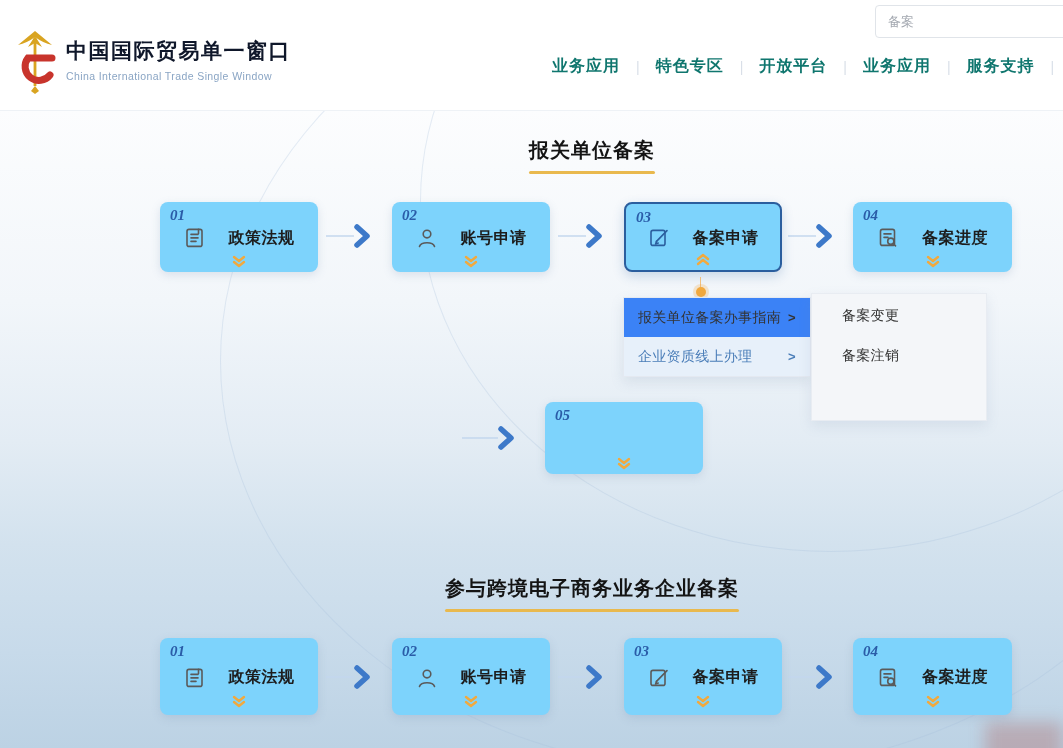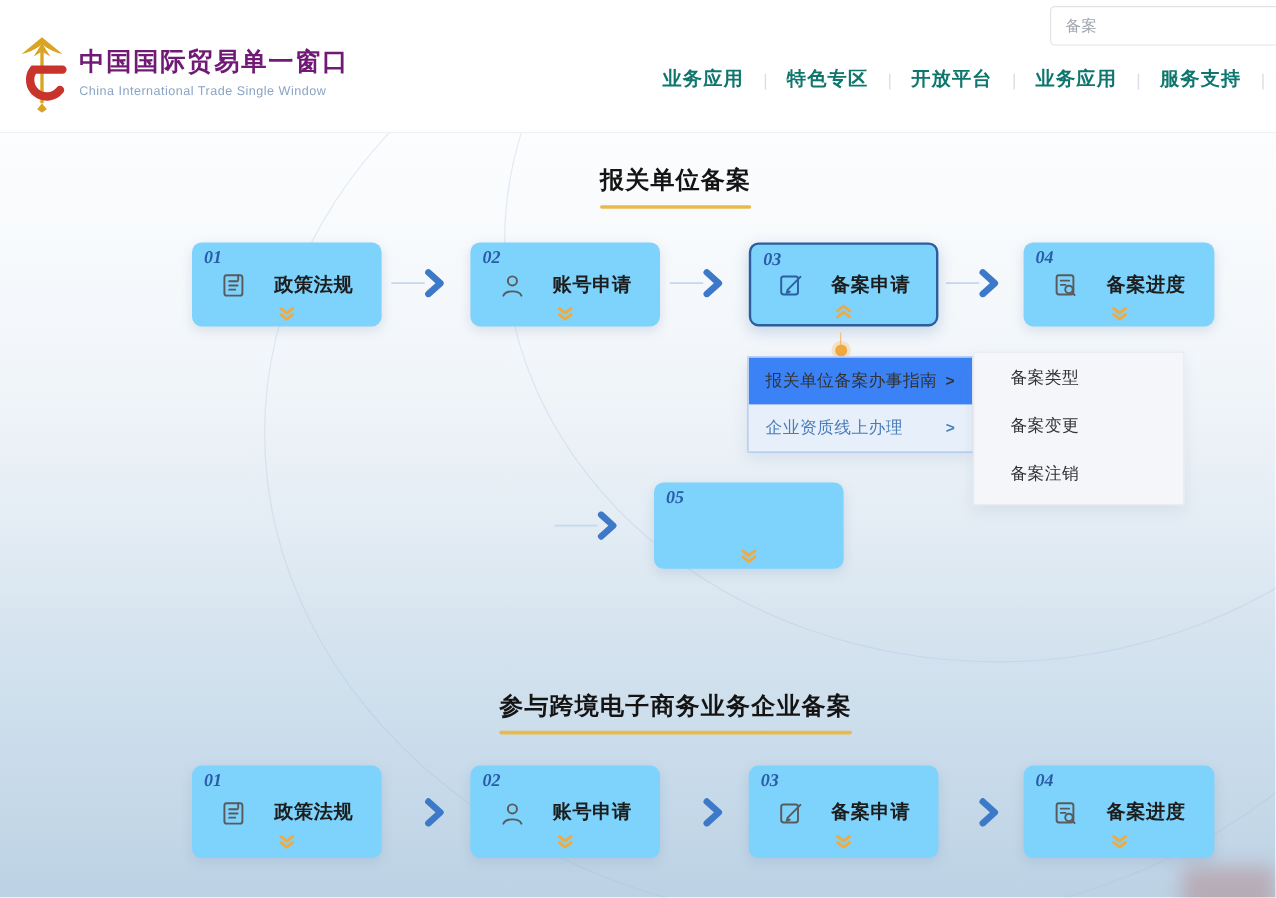--- a/index.html
+++ b/index.html
@@ -14,7 +14,7 @@
   .header{position:absolute;left:0;top:0;width:1063px;height:110px;background:#fff;border-bottom:1px solid #eef2f6;z-index:5;}
   .emblem{position:absolute;left:8px;top:28px;width:54px;height:66px;}
   .logo-text{position:absolute;left:66px;top:37px;}
-  .logo-title{font-size:21px;font-weight:bold;color:#701a75;letter-spacing:1.5px;font-family:"Liberation Sans",sans-serif;}
+  .logo-title{font-size:21px;font-weight:bold;color:#0f172a;letter-spacing:1.5px;font-family:"Liberation Sans",sans-serif;}
   .logo-sub{font-size:10.5px;color:#8aa5c4;margin-top:5px;letter-spacing:.4px;}
   .all-apps{position:absolute;left:338px;top:55px;width:114px;height:35px;background:#eff1f4;border:none;border-radius:3px;
     display:flex;align-items:center;justify-content:center;gap:9px;cursor:pointer;}

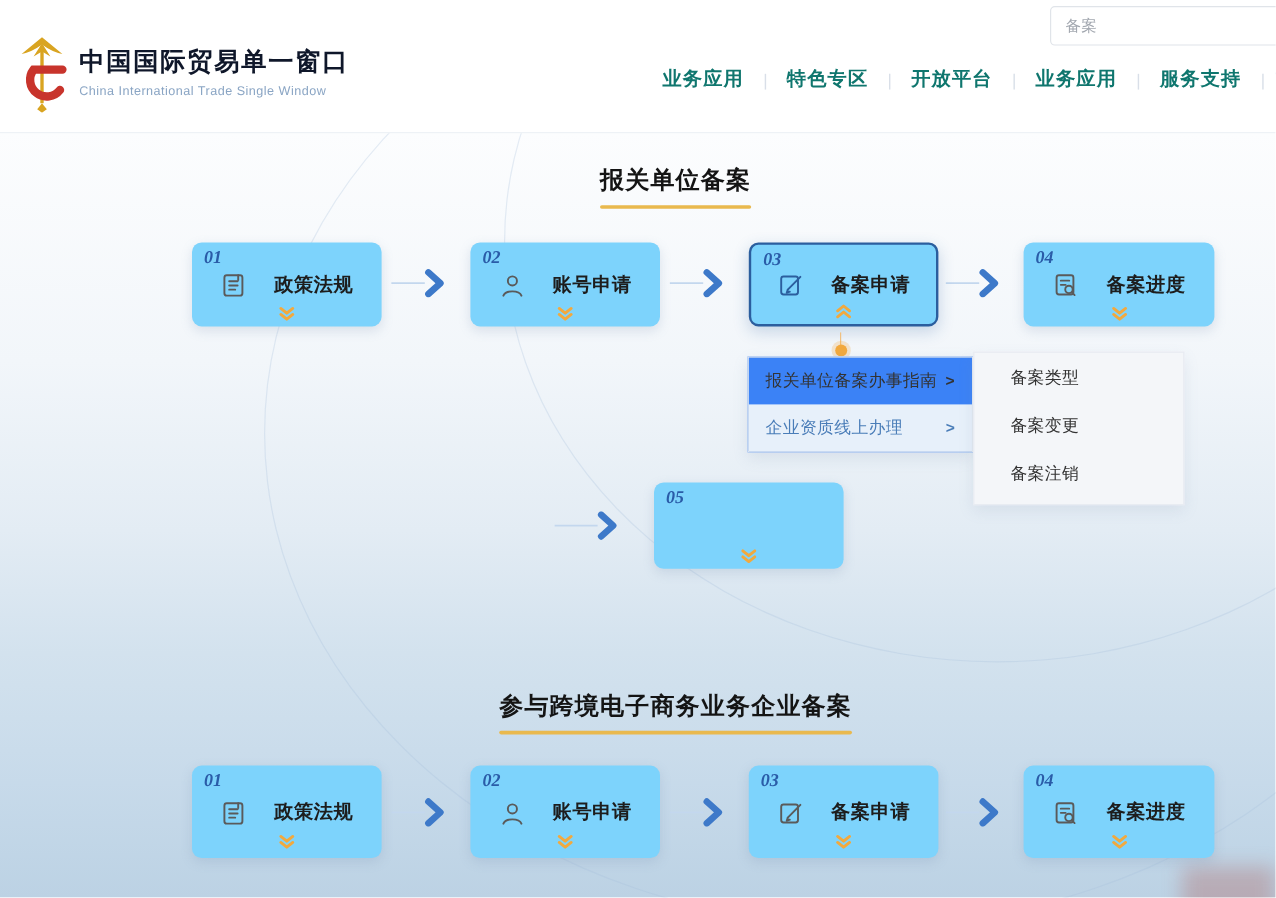--- a/index.html
+++ b/index.html
@@ -37,7 +37,7 @@
   .blob2{left:985px;top:612px;width:78px;height:130px;background:rgba(170,62,50,.26);filter:blur(8px);}
 
   
-  .sec-title{position:absolute;left:563px;transform:translateX(-50%);z-index:2;
+  .sec-title{position:absolute;left:592px;transform:translateX(-50%);z-index:2;
     font-size:20px;font-weight:bold;color:#141414;letter-spacing:1px;text-align:left;}
   .sec-title::after{content:"";display:block;height:3px;background:#e9b94e;margin-top:7px;border-radius:2px;}
   .t1{top:137px;}

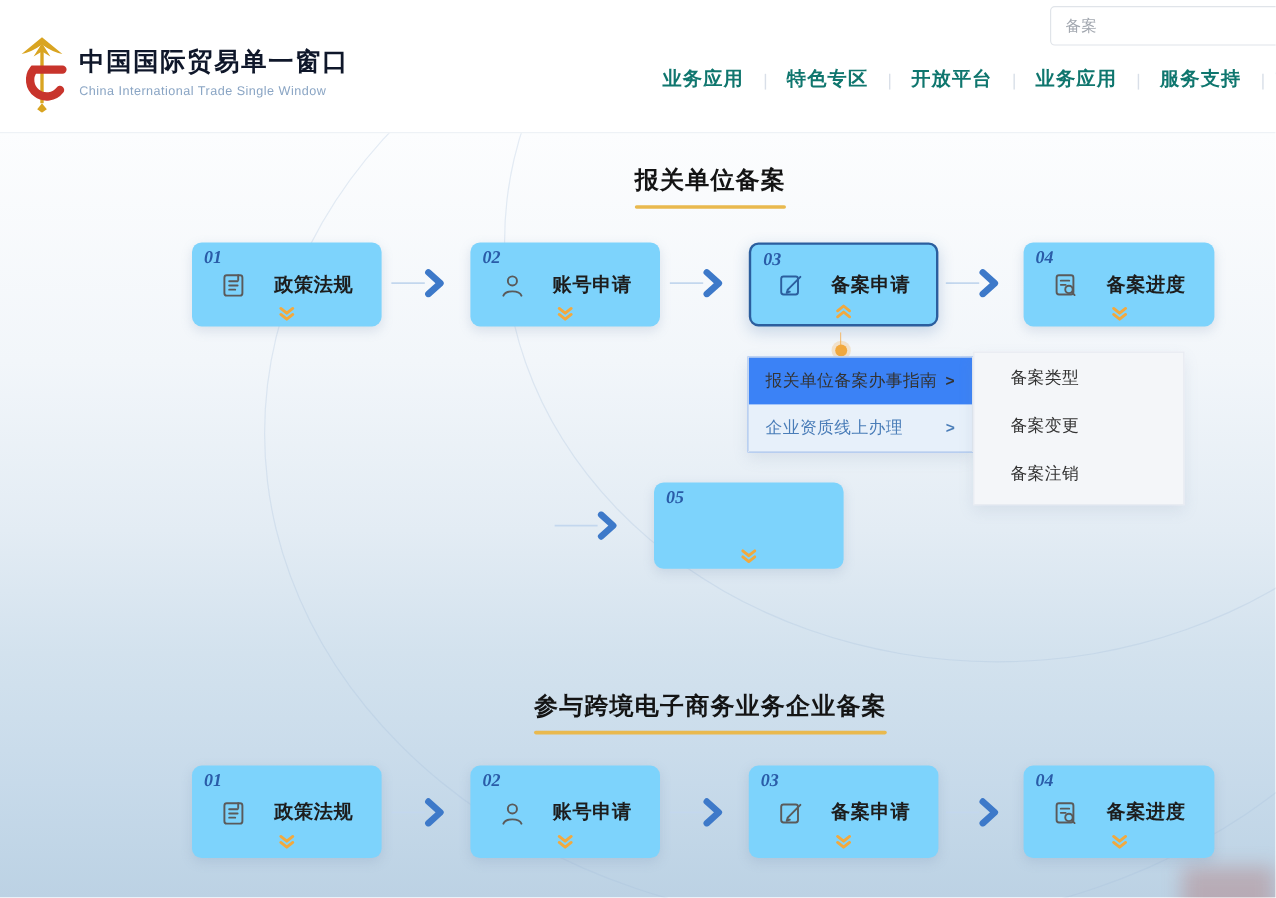--- a/index.html
+++ b/index.html
@@ -209,7 +209,6 @@
   </div>
 </div>
 <div class="dd-sub">
-  <div class="sub-item">备案类型</div>
   <div class="sub-item">备案变更</div>
   <div class="sub-item">备案注销</div>
 </div>

